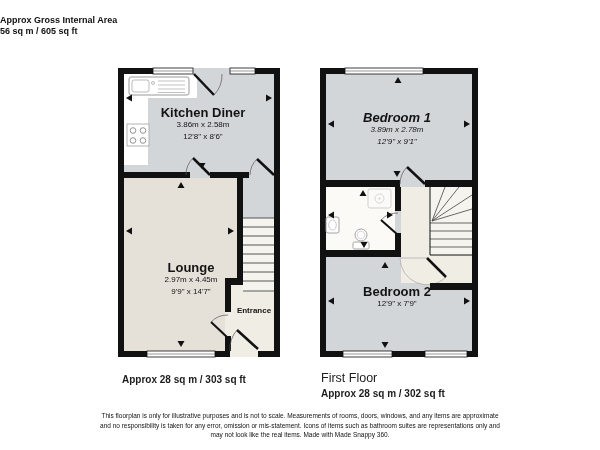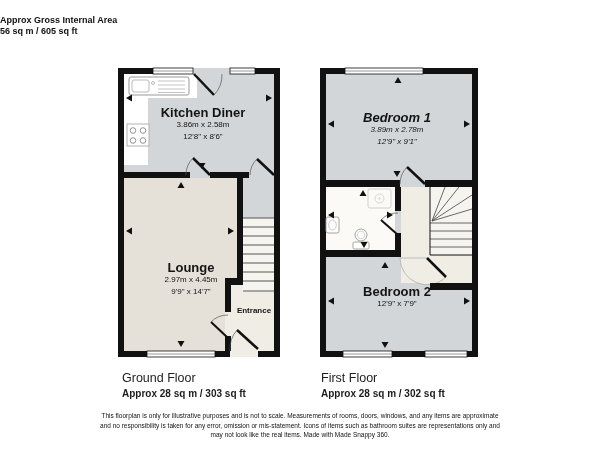--- a/index.html
+++ b/index.html
@@ -251,7 +251,6 @@
   </div>
 
   <div class="floor-label" style="left:122px;top:371px;">
-    <div class="floor-name">Ground Floor</div>
     <div class="floor-area">Approx 28 sq m / 303 sq ft</div>
   </div>
   <div class="floor-label" style="left:321px;top:371px;">

